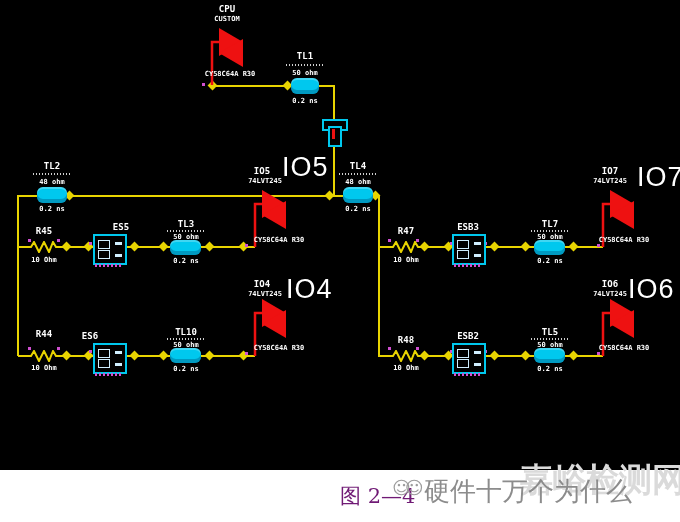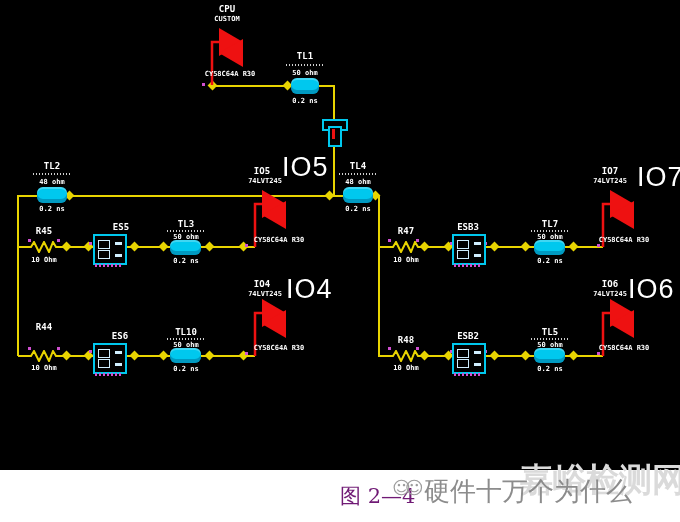--- a/index.html
+++ b/index.html
@@ -185,7 +185,7 @@
     <div class="cval" style="left:233px;top:236px;width:92px">CY58C64A R30</div>
     <div class="bigio" style="left:282px;top:152px">IO5</div>
 
-    <div class="clabel" style="left:22px;top:322px;width:44px">R44</div>
+    <div class="clabel" style="left:22px;top:329px;width:44px">R44</div>
     <svg class="abs" style="left:26px;top:350px" width="36" height="12" viewBox="0 0 36 12">
       <polyline points="0,6 5,6 8,1 13,11 18,1 23,11 27,1 30,6 36,6" stroke="#e8d400" stroke-width="2" fill="none"></polyline>
     </svg>

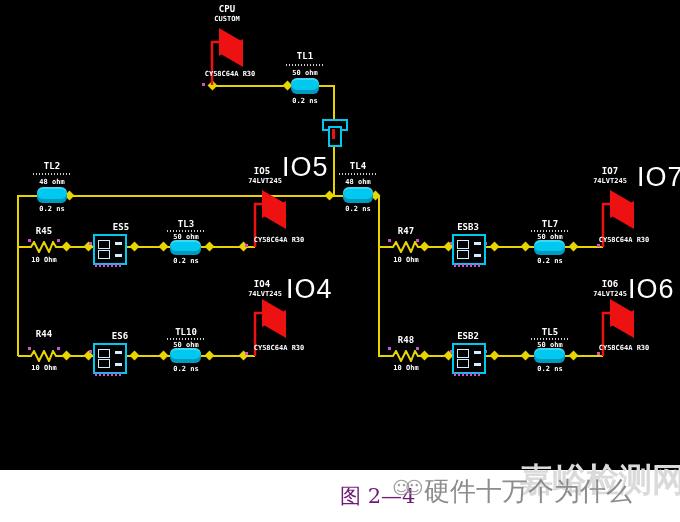--- a/index.html
+++ b/index.html
@@ -191,7 +191,7 @@
     </svg>
     <div class="cval" style="left:20px;top:364px;width:48px">10 Ohm</div>
 
-    <div class="clabel" style="left:98px;top:331px;width:44px">ES6</div>
+    <div class="clabel" style="left:68px;top:331px;width:44px">ES6</div>
     <div class="esbox" style="left:93px;top:343px;width:30px;height:27px">
       <div class="i1"></div>
         <div class="i2"></div>

